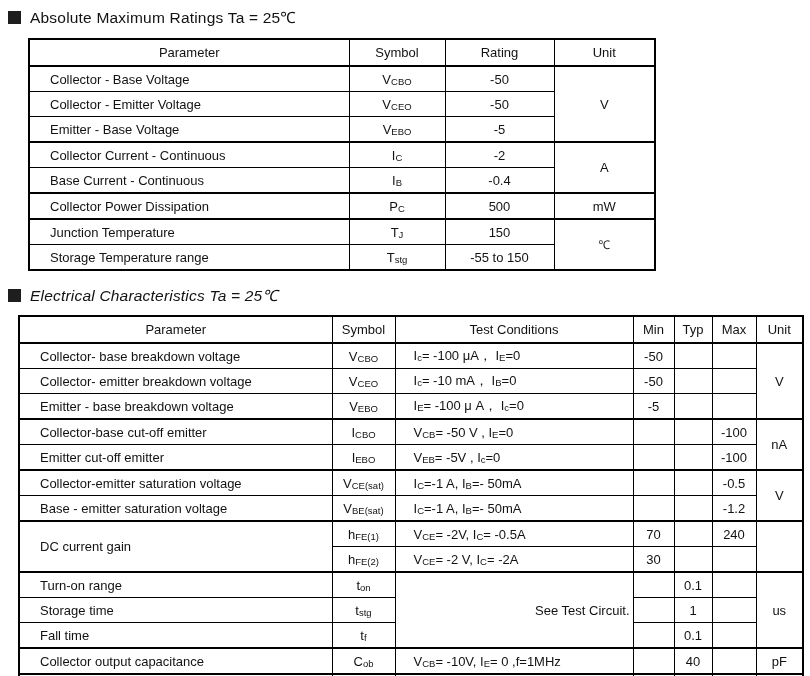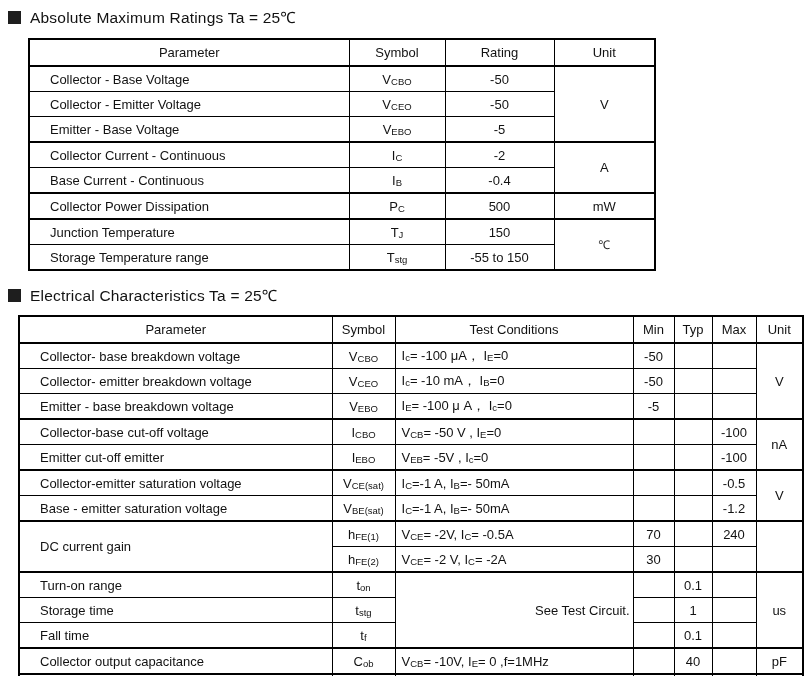--- a/index.html
+++ b/index.html
@@ -13,7 +13,7 @@
     font-size:15.5px;letter-spacing:0.2px;
   }
   #title-amr{margin:6px 8px 0 8px;}
-  #title-ec{margin:13px 0 0 8px;}
+  #title-ec{margin:13px 0 0 8px;font-style:italic;}
   .marker{width:13px;height:13px;background:#1e1e1e;flex:0 0 auto;}
   .tbl-wrap-1{margin:10px 0 0 28px;}
   .tbl-wrap-2{margin:9px 0 0 18px;}

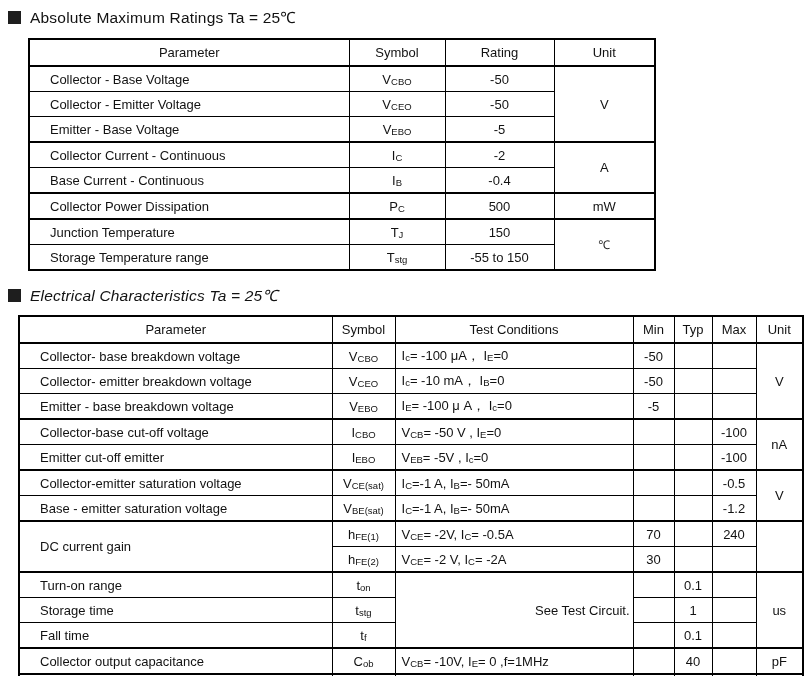--- a/index.html
+++ b/index.html
@@ -33,7 +33,7 @@
   th{height:25px;border-bottom:2px solid #000;}
   tr.group td{border-top:2px solid #000;}
   td.param{text-align:left;padding-left:20px;}
-  td.cond{text-align:left;padding-left:6px;margin-top:39px;}
+  td.cond{text-align:left;padding-left:18px;margin-top:39px;}
   td.cond-c{text-align:right;}
   td.deg{font-size:12px;color:#2a2a2a;}
   .sub{font-size:9.5px;vertical-align:-1px;letter-spacing:0;}

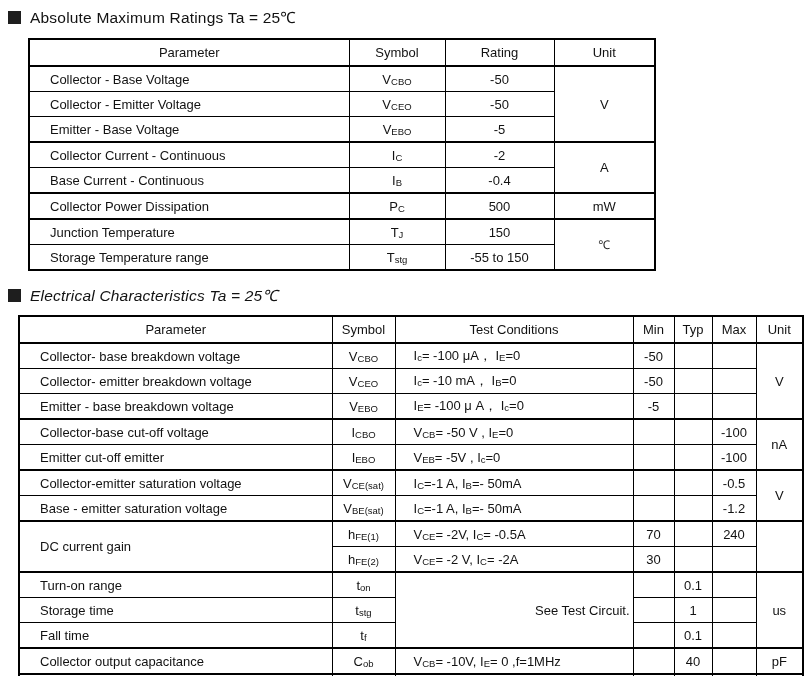--- a/index.html
+++ b/index.html
@@ -165,7 +165,7 @@
           <td></td>
         </tr>
         <tr class="group">
-          <td class="param">Collector-base cut-off voltage</td>
+          <td class="param">Collector-base cut-off emitter</td>
           <td>I<span class="sub">CBO</span></td>
           <td class="cond">V<span class="sub">CB</span>= -50 V , I<span class="sub">E</span>=0</td>
           <td></td>

